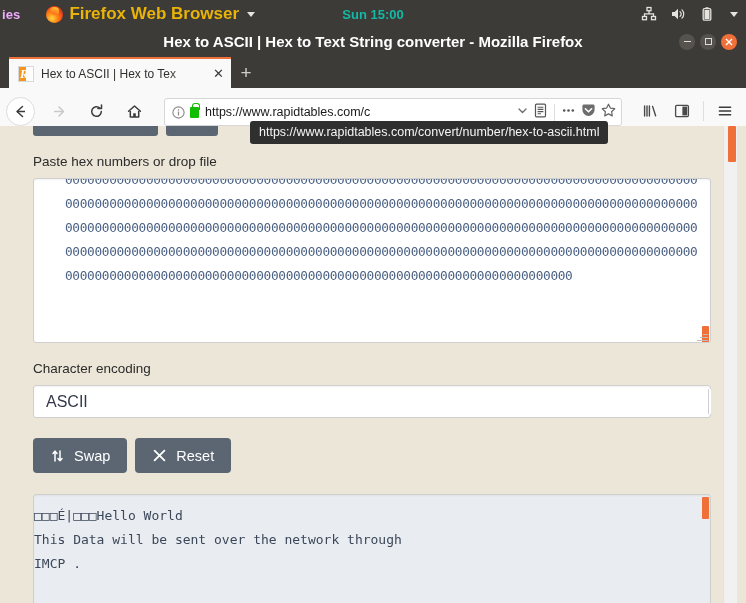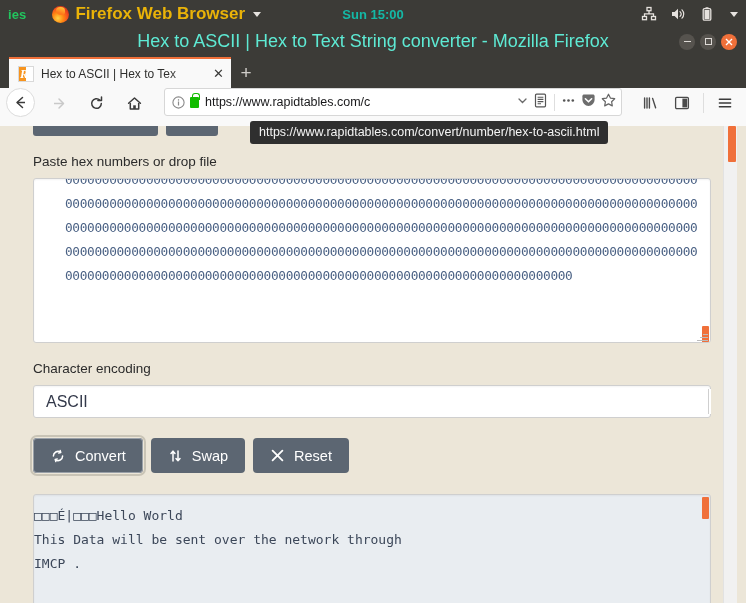--- a/index.html
+++ b/index.html
@@ -19,7 +19,7 @@
     color: #ffffff; font-size: 13px; font-weight: bold;
   }
   .gnome-activities {
-    padding-left: 8px; font-size: 13px; font-weight: bold; color: #22c55e;
+    padding-left: 2px; font-size: 13px; font-weight: bold; color: #f0abfc;
     letter-spacing: .1px;
   }
   .gnome-appmenu {

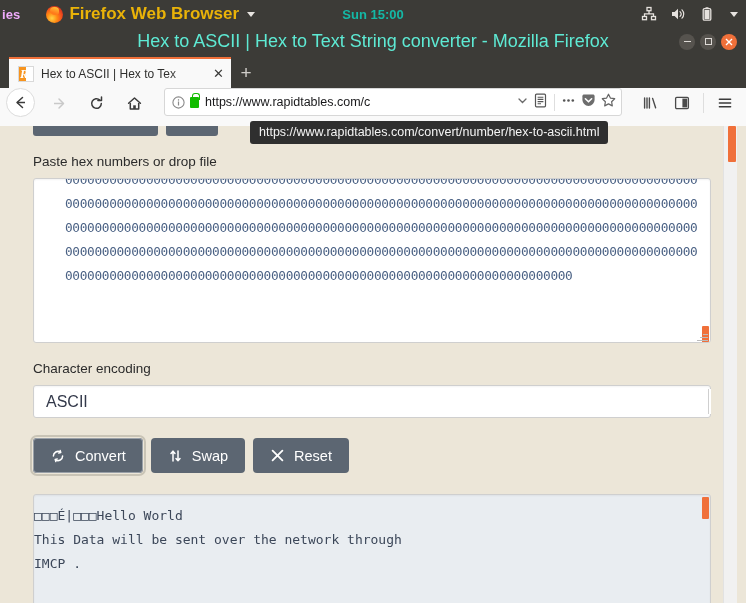--- a/index.html
+++ b/index.html
@@ -66,7 +66,7 @@
     margin: 0 -9px;
   }
   .ff-title {
-    color: #5eead4; font-size: 18px; font-weight: normal;
+    color: #ffffff; font-size: 15px; font-weight: bold;
     white-space: nowrap;
   }
   .win-controls {

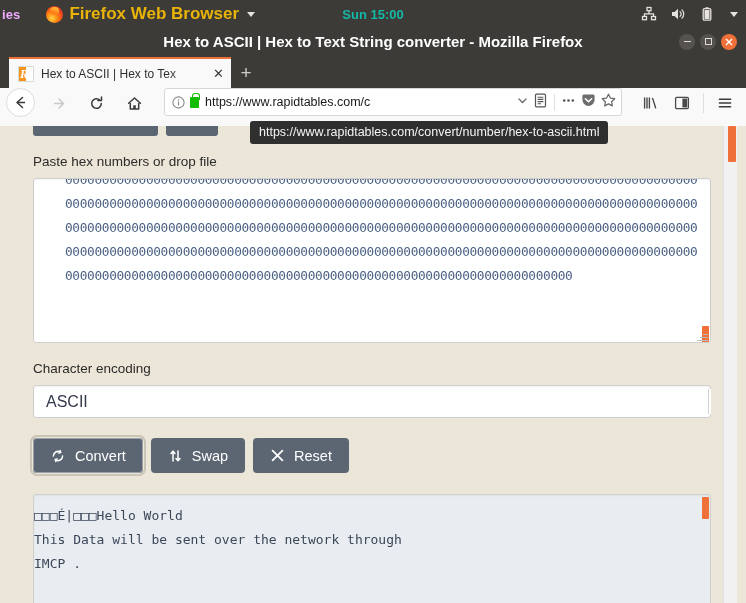--- a/index.html
+++ b/index.html
@@ -121,7 +121,7 @@
 
   
   .navbar {
-    height: 38px; background: #f9f9f9; display: flex; align-items: flex-start;
+    height: 38px; background: #f9f9f9; display: flex; align-items: flex-end;
     margin: 0 -9px; padding: 0 6px; gap: 8px; position: relative;
   }
   .navbtn {

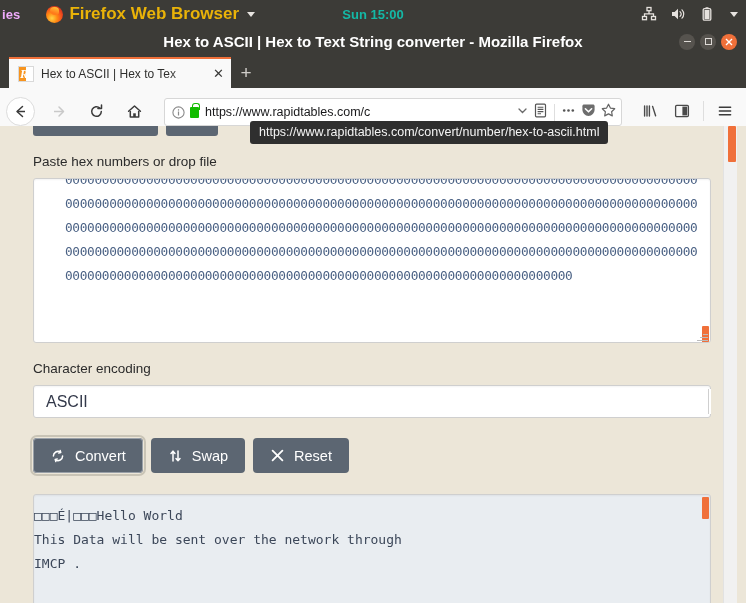--- a/index.html
+++ b/index.html
@@ -452,17 +452,6 @@
       </div>
 
       <div class="btn-row">
-        <div class="btn focused">
-          <span class="ico">
-            <svg width="16" height="16" viewBox="0 0 16 16">
-                <path d="M12.6 8a4.6 4.6 0 0 1-7 3.9" stroke="#fff" stroke-width="1.5" fill="none" stroke-linecap="round"></path>
-                <path d="M3.4 8a4.6 4.6 0 0 1 7-3.9" stroke="#fff" stroke-width="1.5" fill="none" stroke-linecap="round"></path>
-                <path d="M10.2 2.4l.6 2.1-2.1.6" stroke="#fff" stroke-width="1.4" fill="none" stroke-linecap="round" stroke-linejoin="round"></path>
-                <path d="M5.8 13.6l-.6-2.1 2.1-.6" stroke="#fff" stroke-width="1.4" fill="none" stroke-linecap="round" stroke-linejoin="round"></path>
-              </svg>
-          </span>
-          <span>Convert</span>
-        </div>
         <div class="btn">
           <span class="ico">
             <svg width="15" height="16" viewBox="0 0 15 16">

